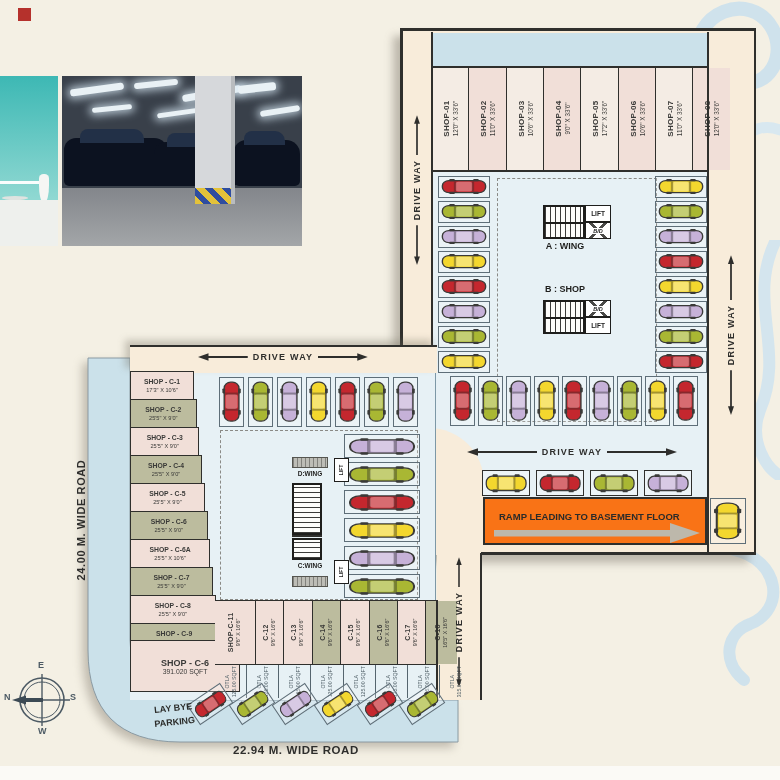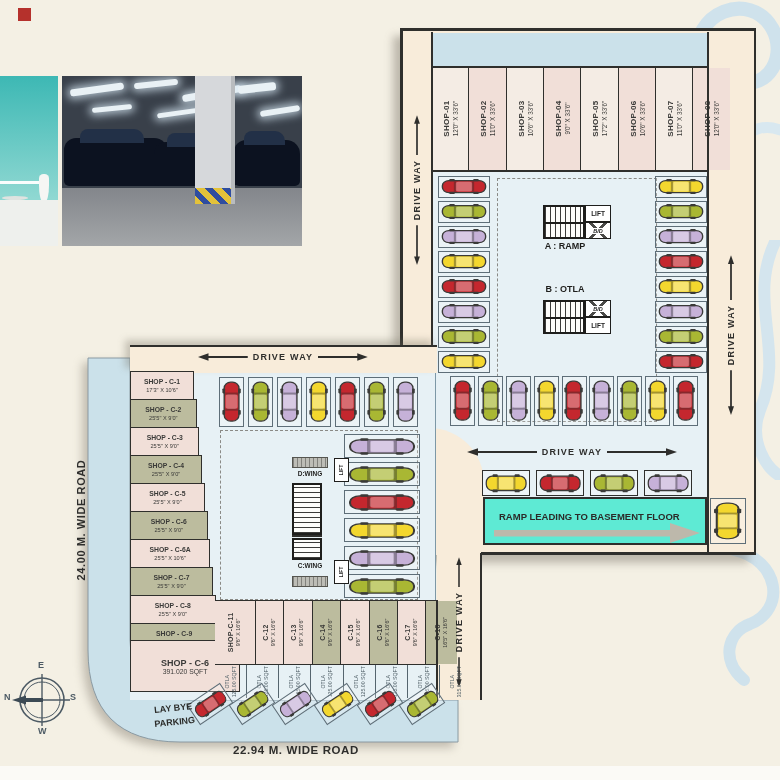--- a/index.html
+++ b/index.html
@@ -616,7 +616,7 @@
     <div class="bdbox" style="left:185px;top:194px;width:26px;height:17px;">
         <span>B/D</span>
       </div>
-    <div class="winglabel" style="left:125px;top:213px;width:80px;">A : RAMP</div>
+    <div class="winglabel" style="left:125px;top:213px;width:80px;">A : WING</div>
 
     <div class="winglabel" style="left:125px;top:256px;width:80px;">B : OTLA</div>
     <div class="bdbox" style="left:185px;top:272px;width:26px;height:17px;">

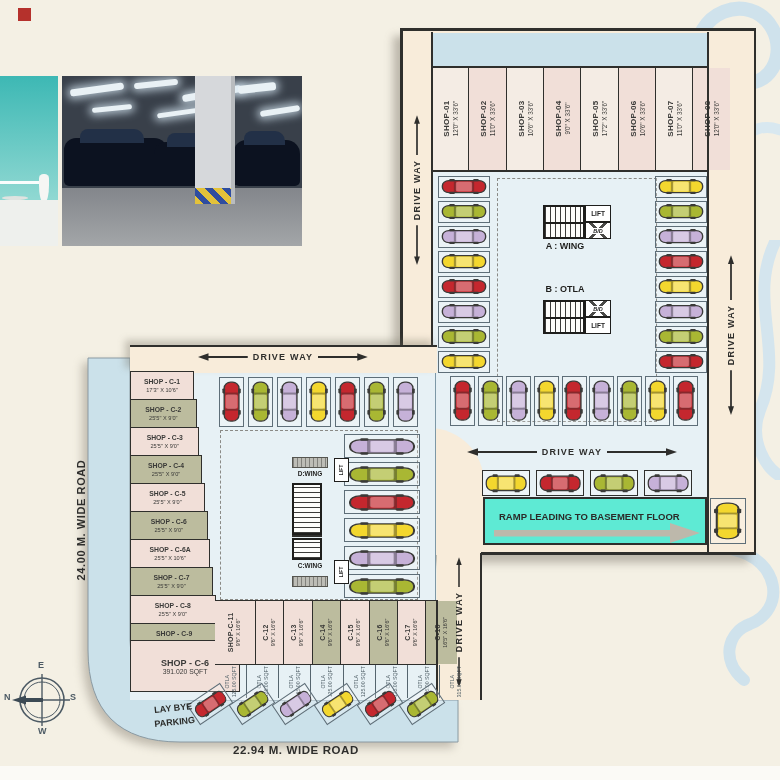--- a/index.html
+++ b/index.html
@@ -618,7 +618,7 @@
       </div>
     <div class="winglabel" style="left:125px;top:213px;width:80px;">A : WING</div>
 
-    <div class="winglabel" style="left:125px;top:256px;width:80px;">B : OTLA</div>
+    <div class="winglabel" style="left:125px;top:256px;width:80px;">B : SHOP</div>
     <div class="bdbox" style="left:185px;top:272px;width:26px;height:17px;">
         <span>B/D</span>
       </div>

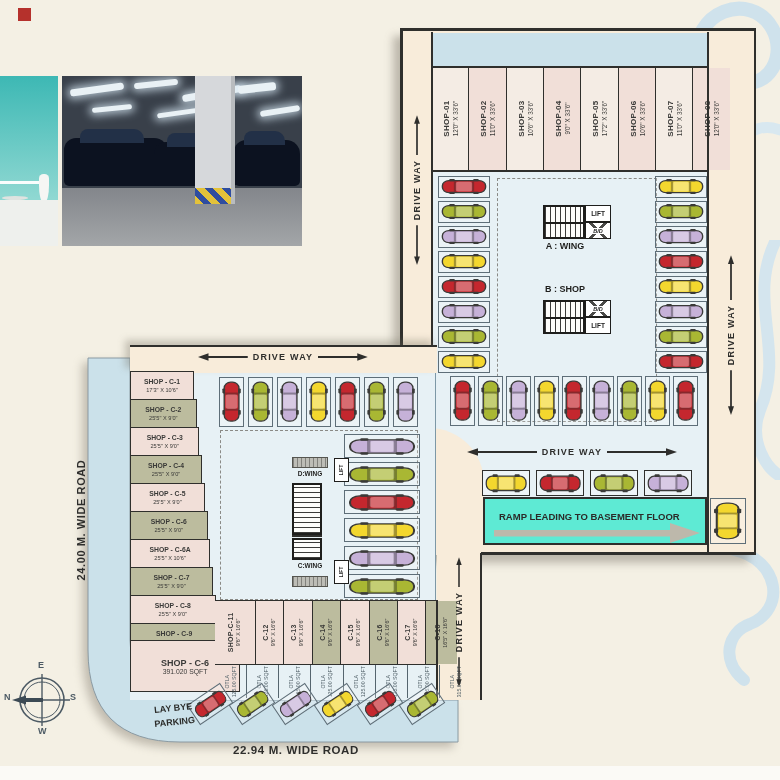--- a/index.html
+++ b/index.html
@@ -84,7 +84,7 @@
     box-shadow:-5px -5px 7px rgba(115,108,95,.35);z-index:3;}
   #lb-plan{position:absolute;left:130px;top:373px;width:306px;height:327px;background:#e7f1f5;z-index:2;}
   #lb-strip{position:absolute;left:437px;top:553px;width:44px;height:147px;background:#f8ecda;z-index:3;}
-  #ramp{position:absolute;border:2px solid #2f2f2c;background:#5eead4;display:flex;align-items:center;z-index:5;box-sizing:border-box;}
+  #ramp{position:absolute;border:2px solid #2f2f2c;background:#f97316;display:flex;align-items:center;z-index:5;box-sizing:border-box;}
   #ramp .ramptext{font-weight:bold;font-size:9.5px;color:#2b2b29;white-space:nowrap;position:absolute;left:14px;top:12px;}
   #corner-cream{position:absolute;background:#f8ecda;border-top-right-radius:55px;z-index:3;}
 

